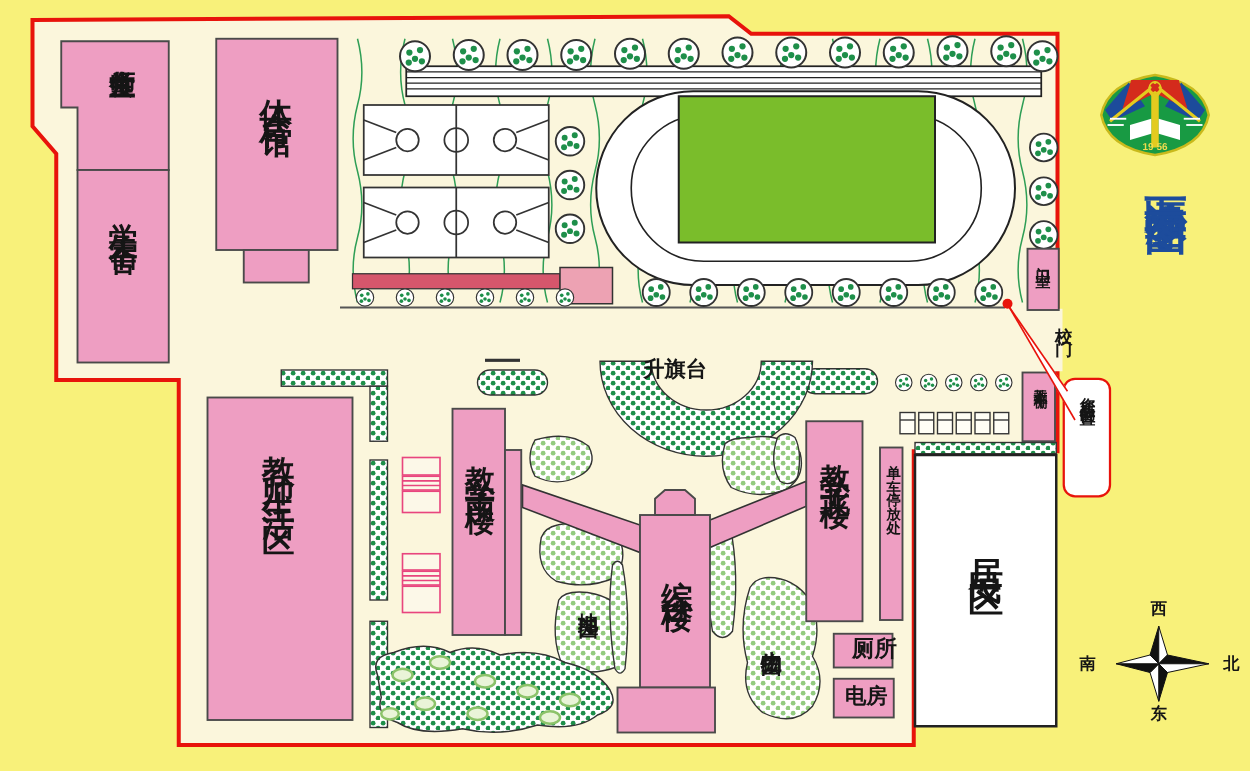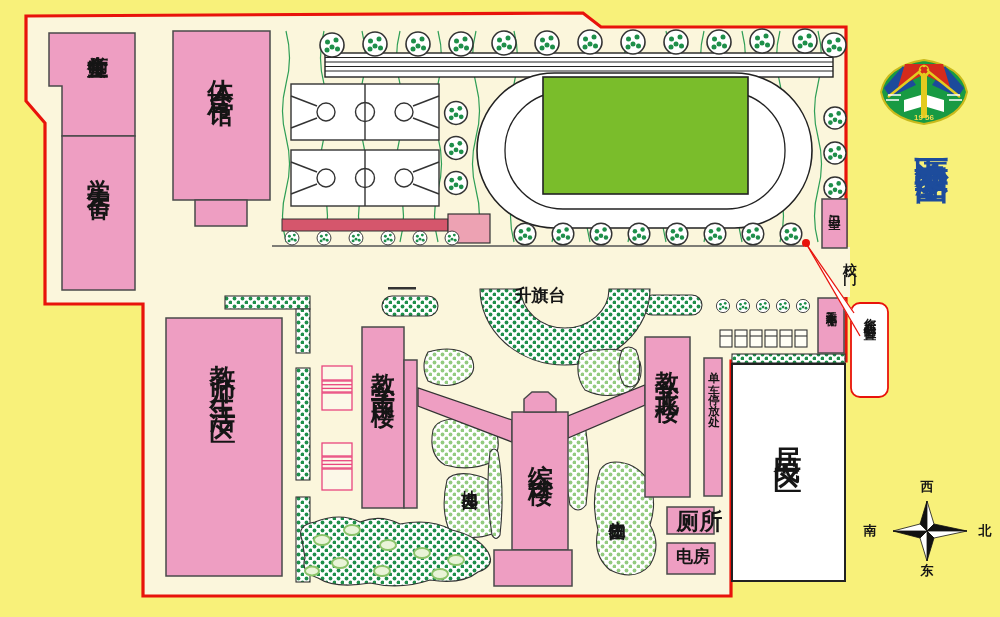--- a/index.html
+++ b/index.html
@@ -295,7 +295,7 @@
 <div class="lbl v" style="left:461px;top:477px;font-size:16px;letter-spacing:3px;">地理园</div>
 <div class="lbl v" style="left:608px;top:507px;font-size:17px;letter-spacing:2px;">生物园</div>
 <div class="lbl h" style="left:509px;top:287px;width:62px;font-size:17px;">升旗台</div>
-<div class="lbl h" style="left:667px;top:510px;width:65px;font-size:23px;">厕所</div>
+<div class="lbl h" style="left:667px;top:510px;width:65px;font-size:18px;">厕所</div>
 <div class="lbl h" style="left:667px;top:548px;width:52px;font-size:17px;">电房</div>
 <div class="lbl v" style="left:707px;top:363px;font-size:11.5px;letter-spacing:11px;">单车停放处</div>
 <div class="lbl v" style="left:825px;top:302px;font-size:11px;letter-spacing:1.5px;">教工车棚</div>

